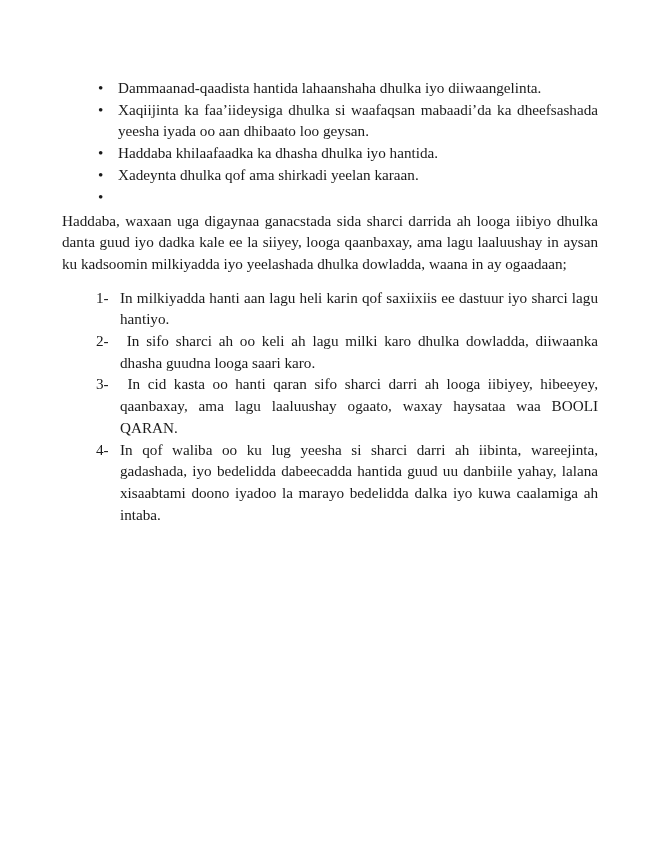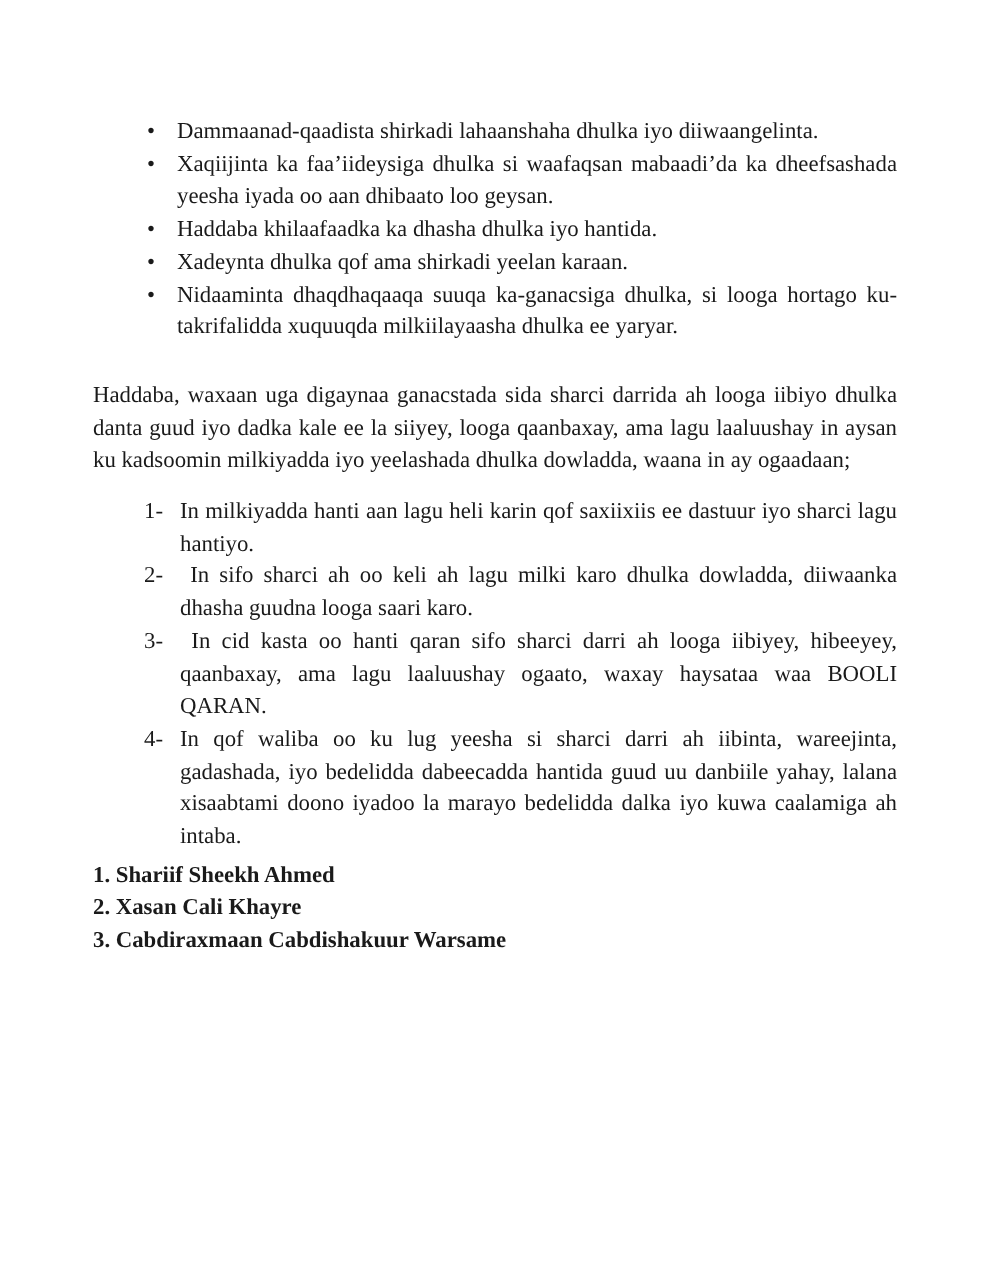--- a/index.html
+++ b/index.html
@@ -70,7 +70,7 @@
   <ul class="bullets">
     <li>
       <span class="bullet-glyph">•</span>
-      <span>Dammaanad-qaadista shirkadi lahaanshaha dhulka iyo diiwaangelinta.</span>
+      <span>Dammaanad-qaadista hantida lahaanshaha dhulka iyo diiwaangelinta.</span>
     </li>
     <li>
       <span class="bullet-glyph">•</span>

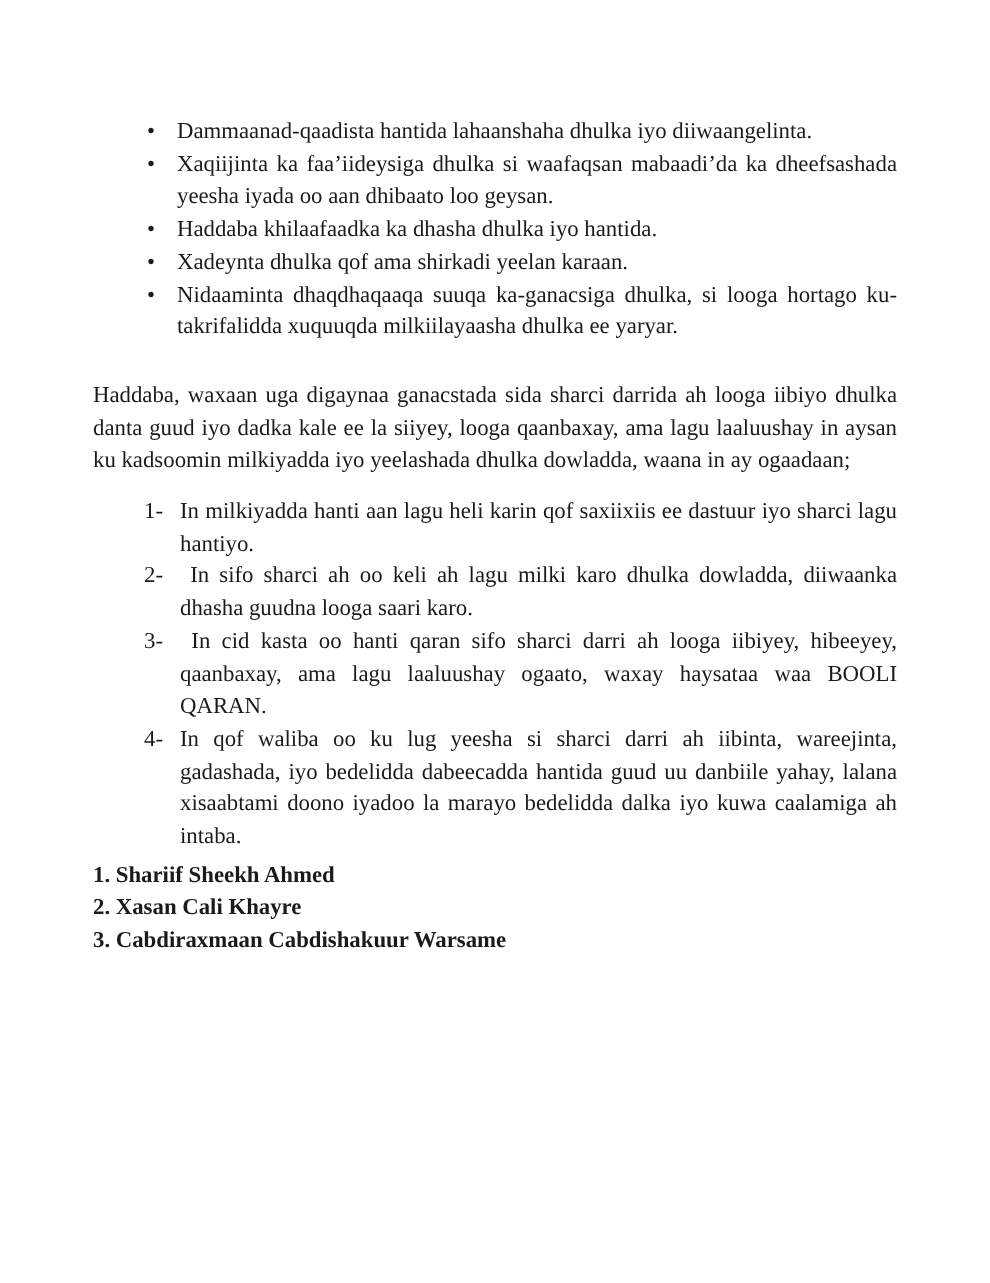--- a/index.html
+++ b/index.html
@@ -86,7 +86,6 @@
     </li>
     <li>
       <span class="bullet-glyph">•</span>
-      <span>Nidaaminta dhaqdhaqaaqa suuqa ka-ganacsiga dhulka, si looga hortago ku-takrifalidda xuquuqda milkiilayaasha dhulka ee yaryar.</span>
     </li>
   </ul>
 

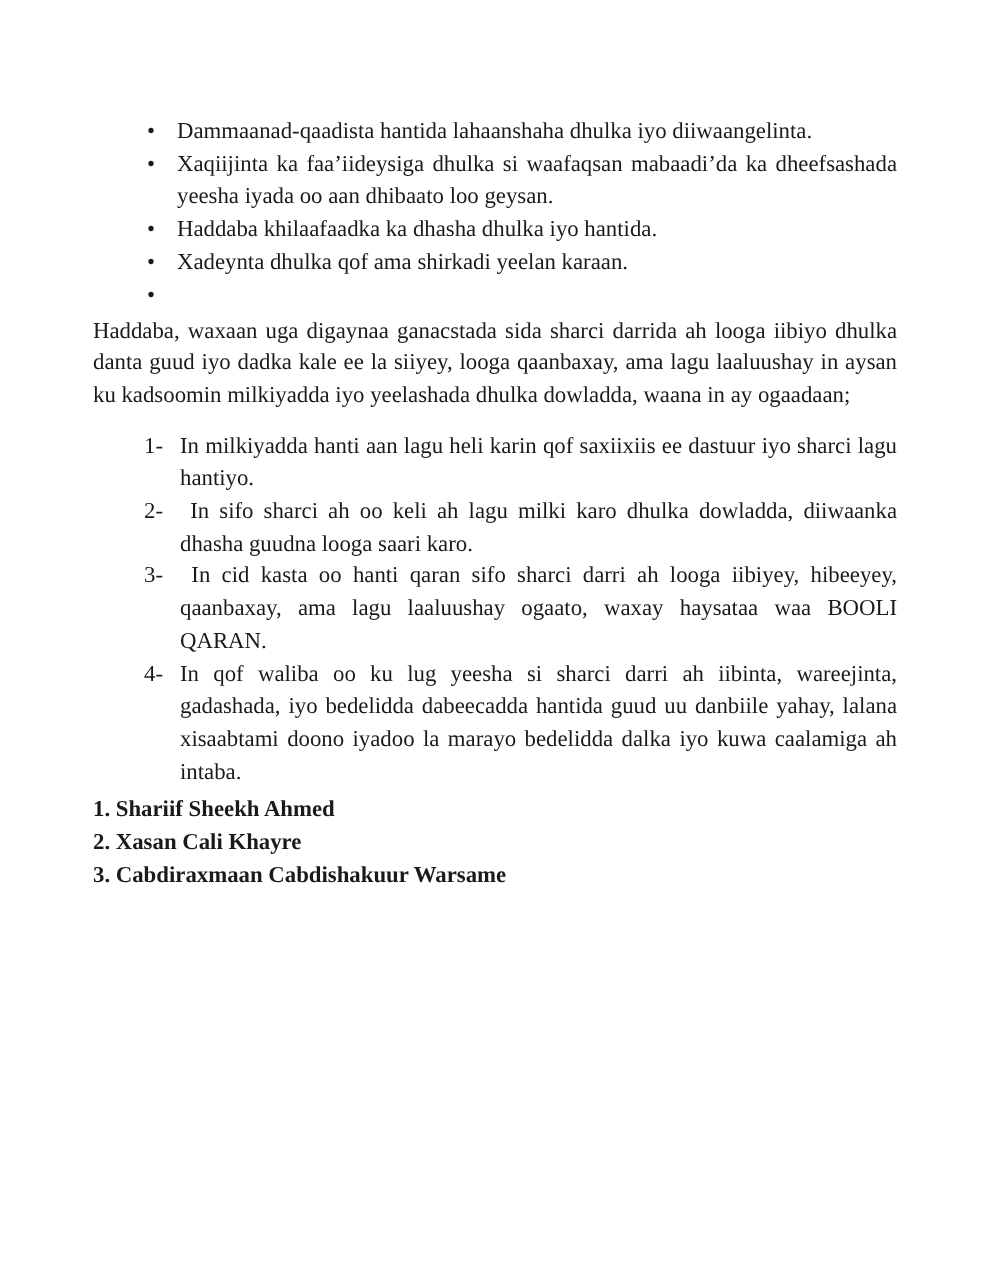--- a/index.html
+++ b/index.html
@@ -110,11 +110,6 @@
     </div>
   </div>
 
-  <div class="signatories">
-    <div>1. Shariif Sheekh Ahmed</div>
-    <div>2. Xasan Cali Khayre</div>
-    <div>3. Cabdiraxmaan Cabdishakuur Warsame</div>
-  </div>
 
 </div>
 

